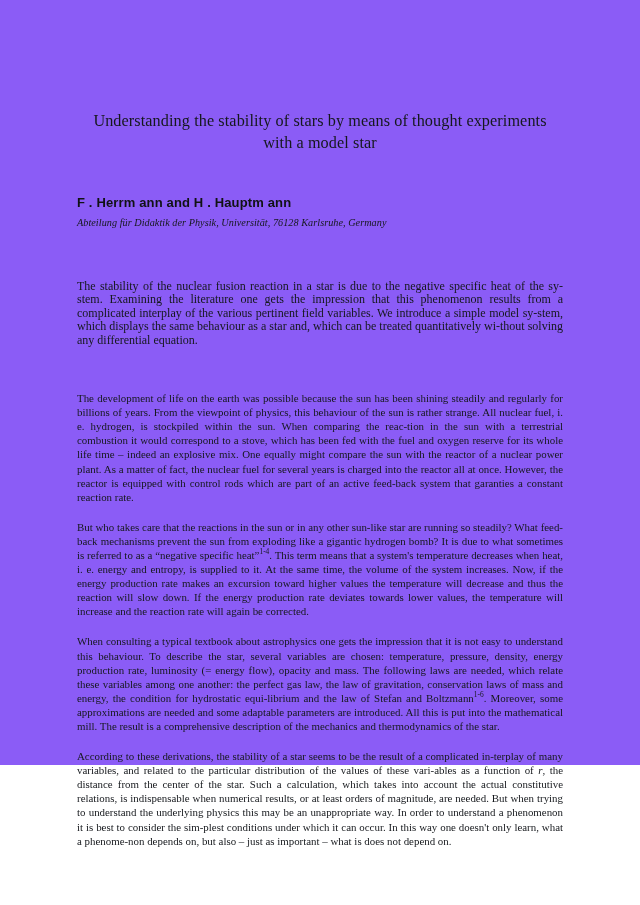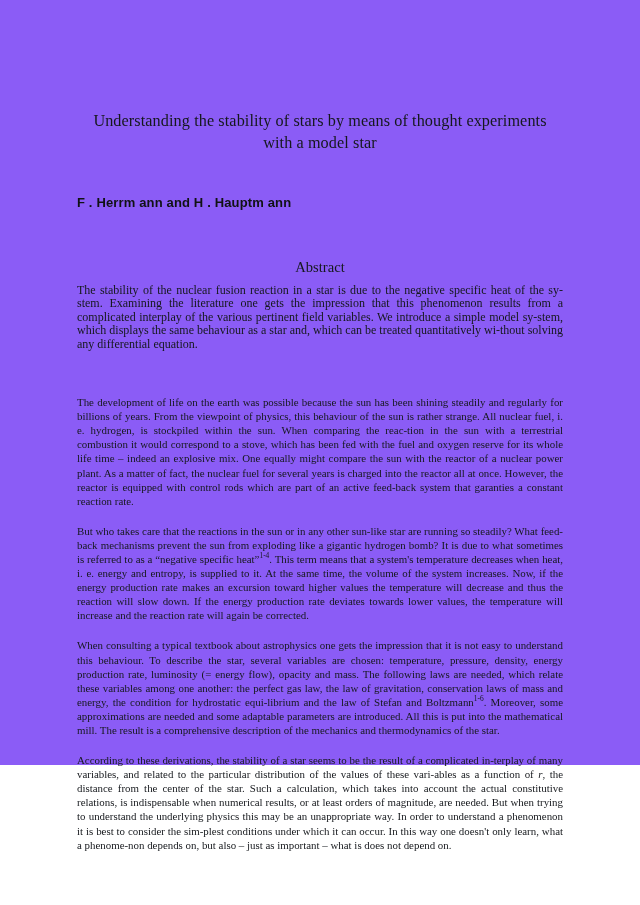--- a/index.html
+++ b/index.html
@@ -135,6 +135,7 @@
 
     <div class="authors-block">
       <p class="authors">F . Herrm ann and H . Hauptm ann</p>
+      <p class="affiliation">Abteilung für Didaktik der Physik, Universität, 76128 Karlsruhe, Germany</p>
     </div>
 
     <div class="abstract-block">

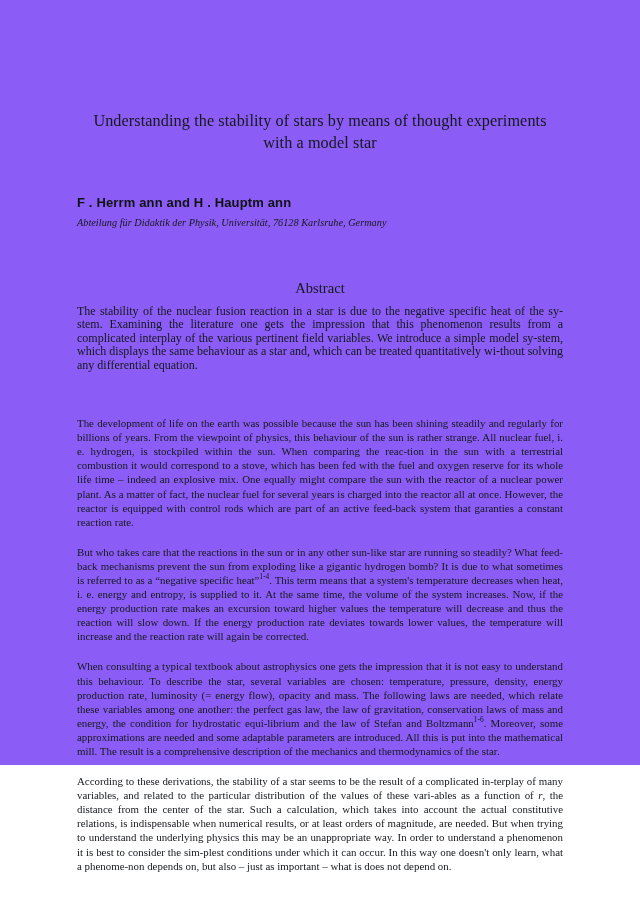--- a/index.html
+++ b/index.html
@@ -139,7 +139,6 @@
     </div>
 
     <div class="abstract-block">
-      <h2 class="abstract-heading">Abstract</h2>
       <p class="abstract-text">The stability of the nuclear fusion reaction in a star is due to the negative specific heat of the sy-stem. Examining the literature one gets the impression that this phenomenon results from a complicated interplay of the various pertinent field variables. We introduce a simple model sy-stem, which displays the same behaviour as a star and, which can be treated quantitatively wi-thout solving any differential equation.</p>
     </div>
 

